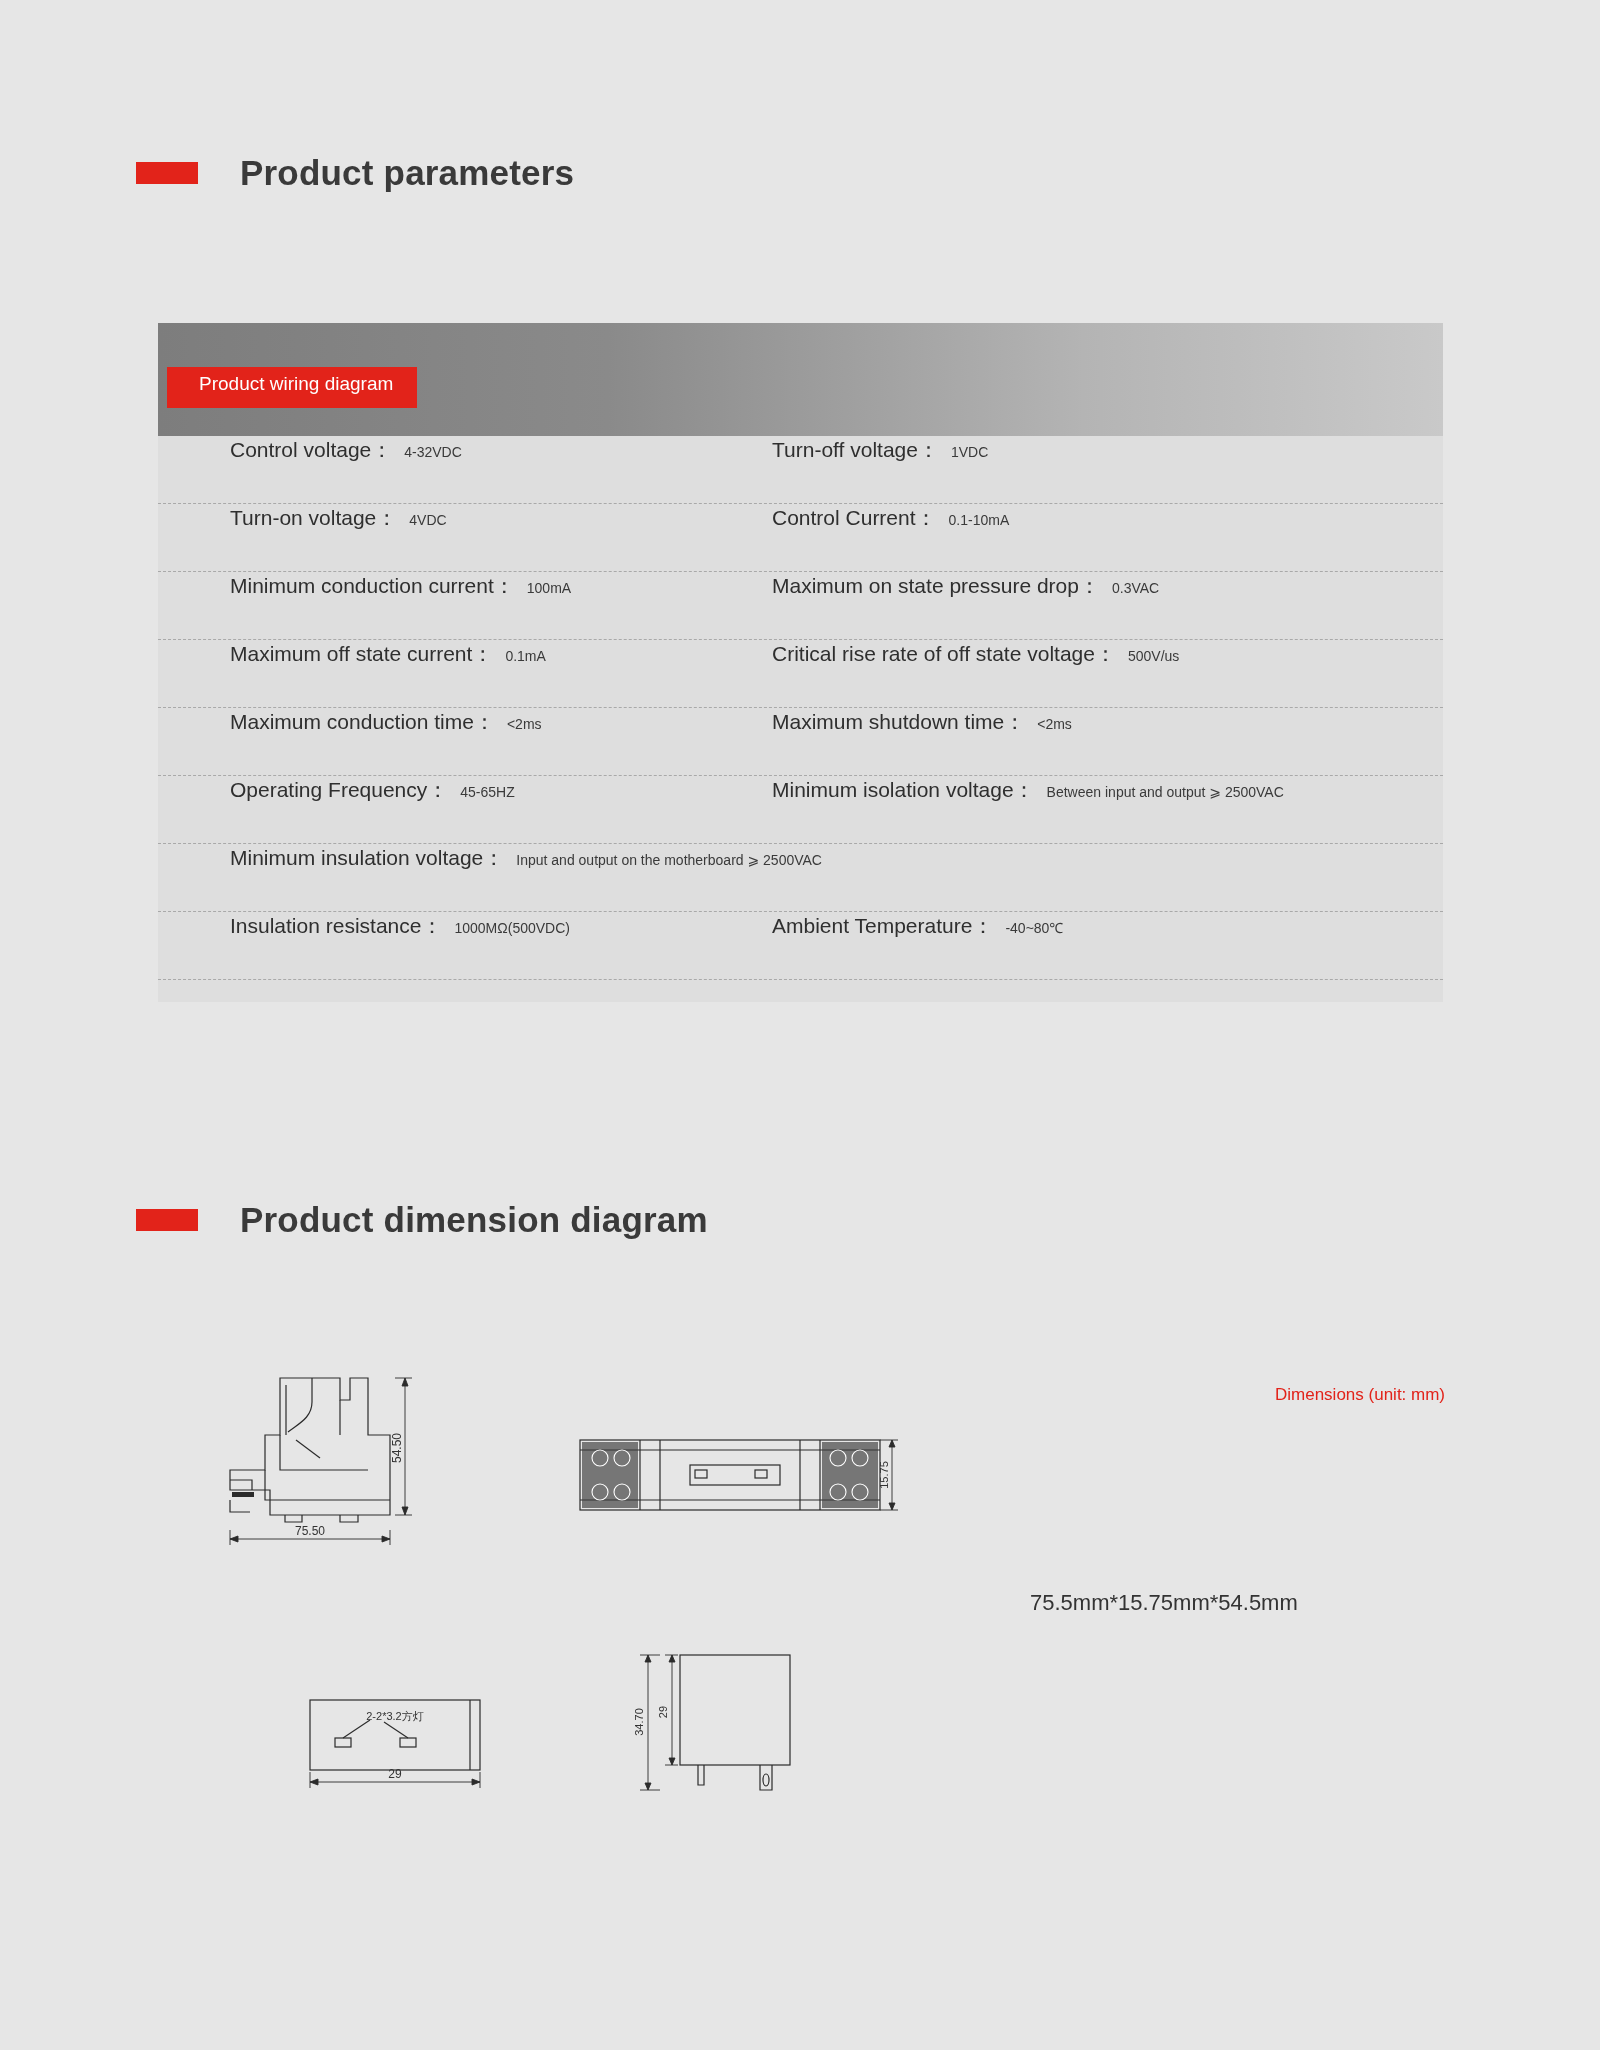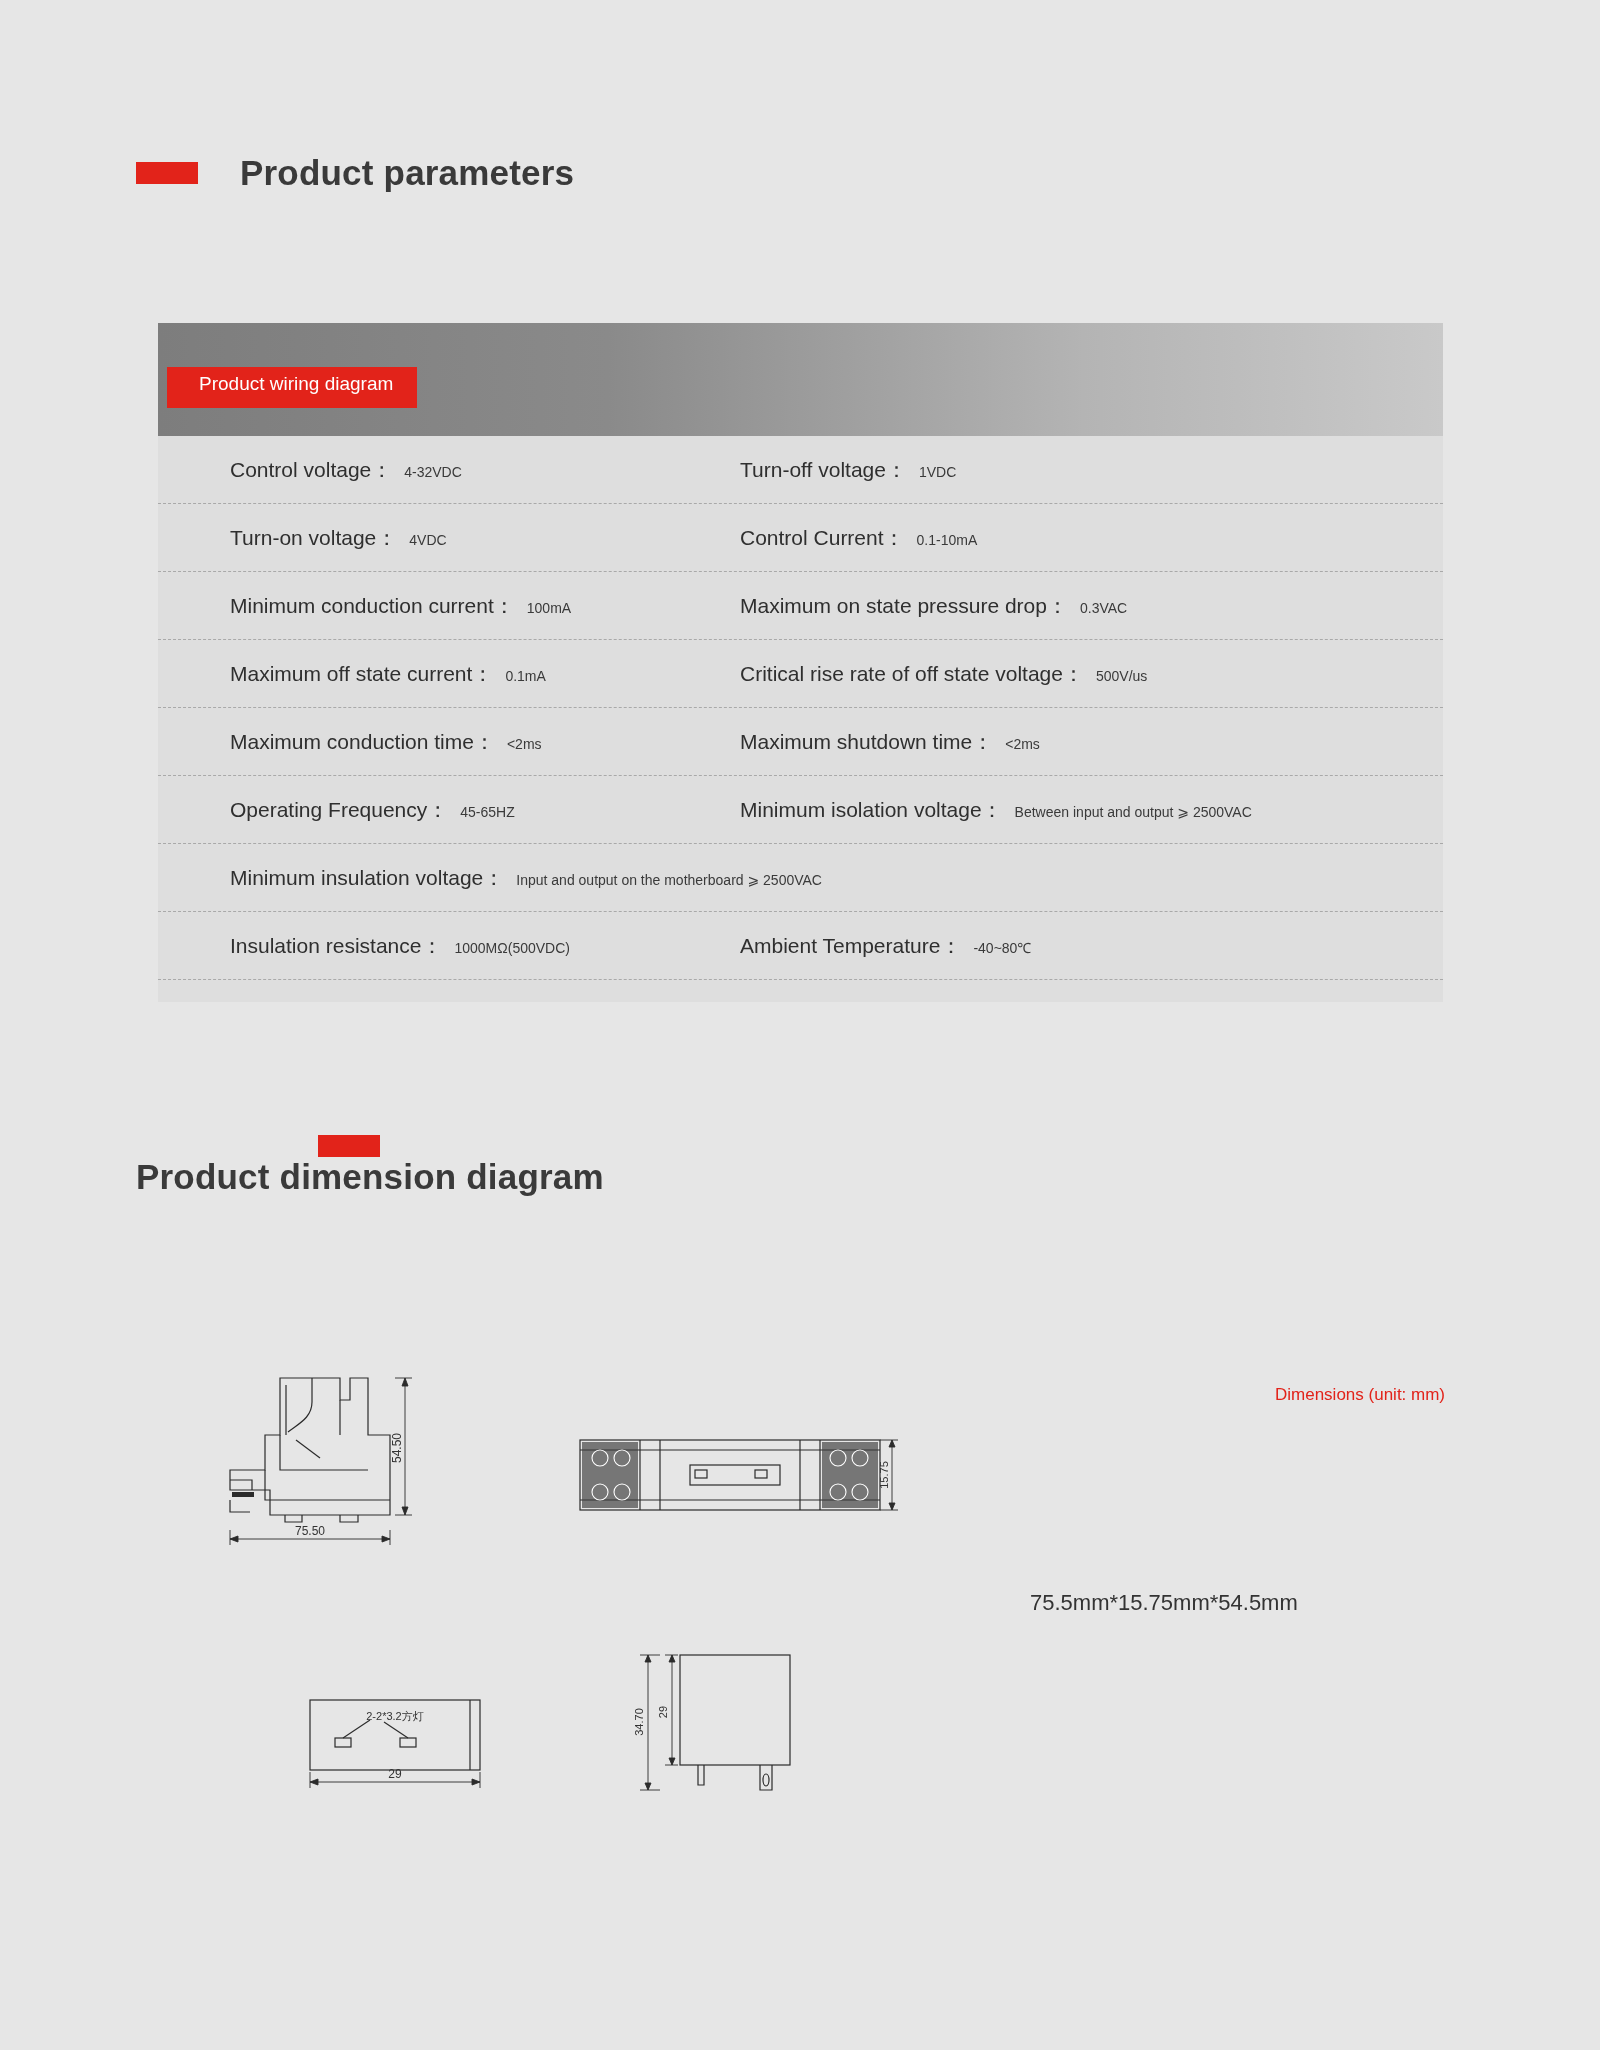--- a/index.html
+++ b/index.html
@@ -74,7 +74,7 @@
     display: flex;
     border-bottom: 1px dashed #a9a9a9;
     min-height: 67px;
-    align-items: center;
+    gap: 32px;
   }
   .param-row:first-child { border-top: none; }
   .param-cell {

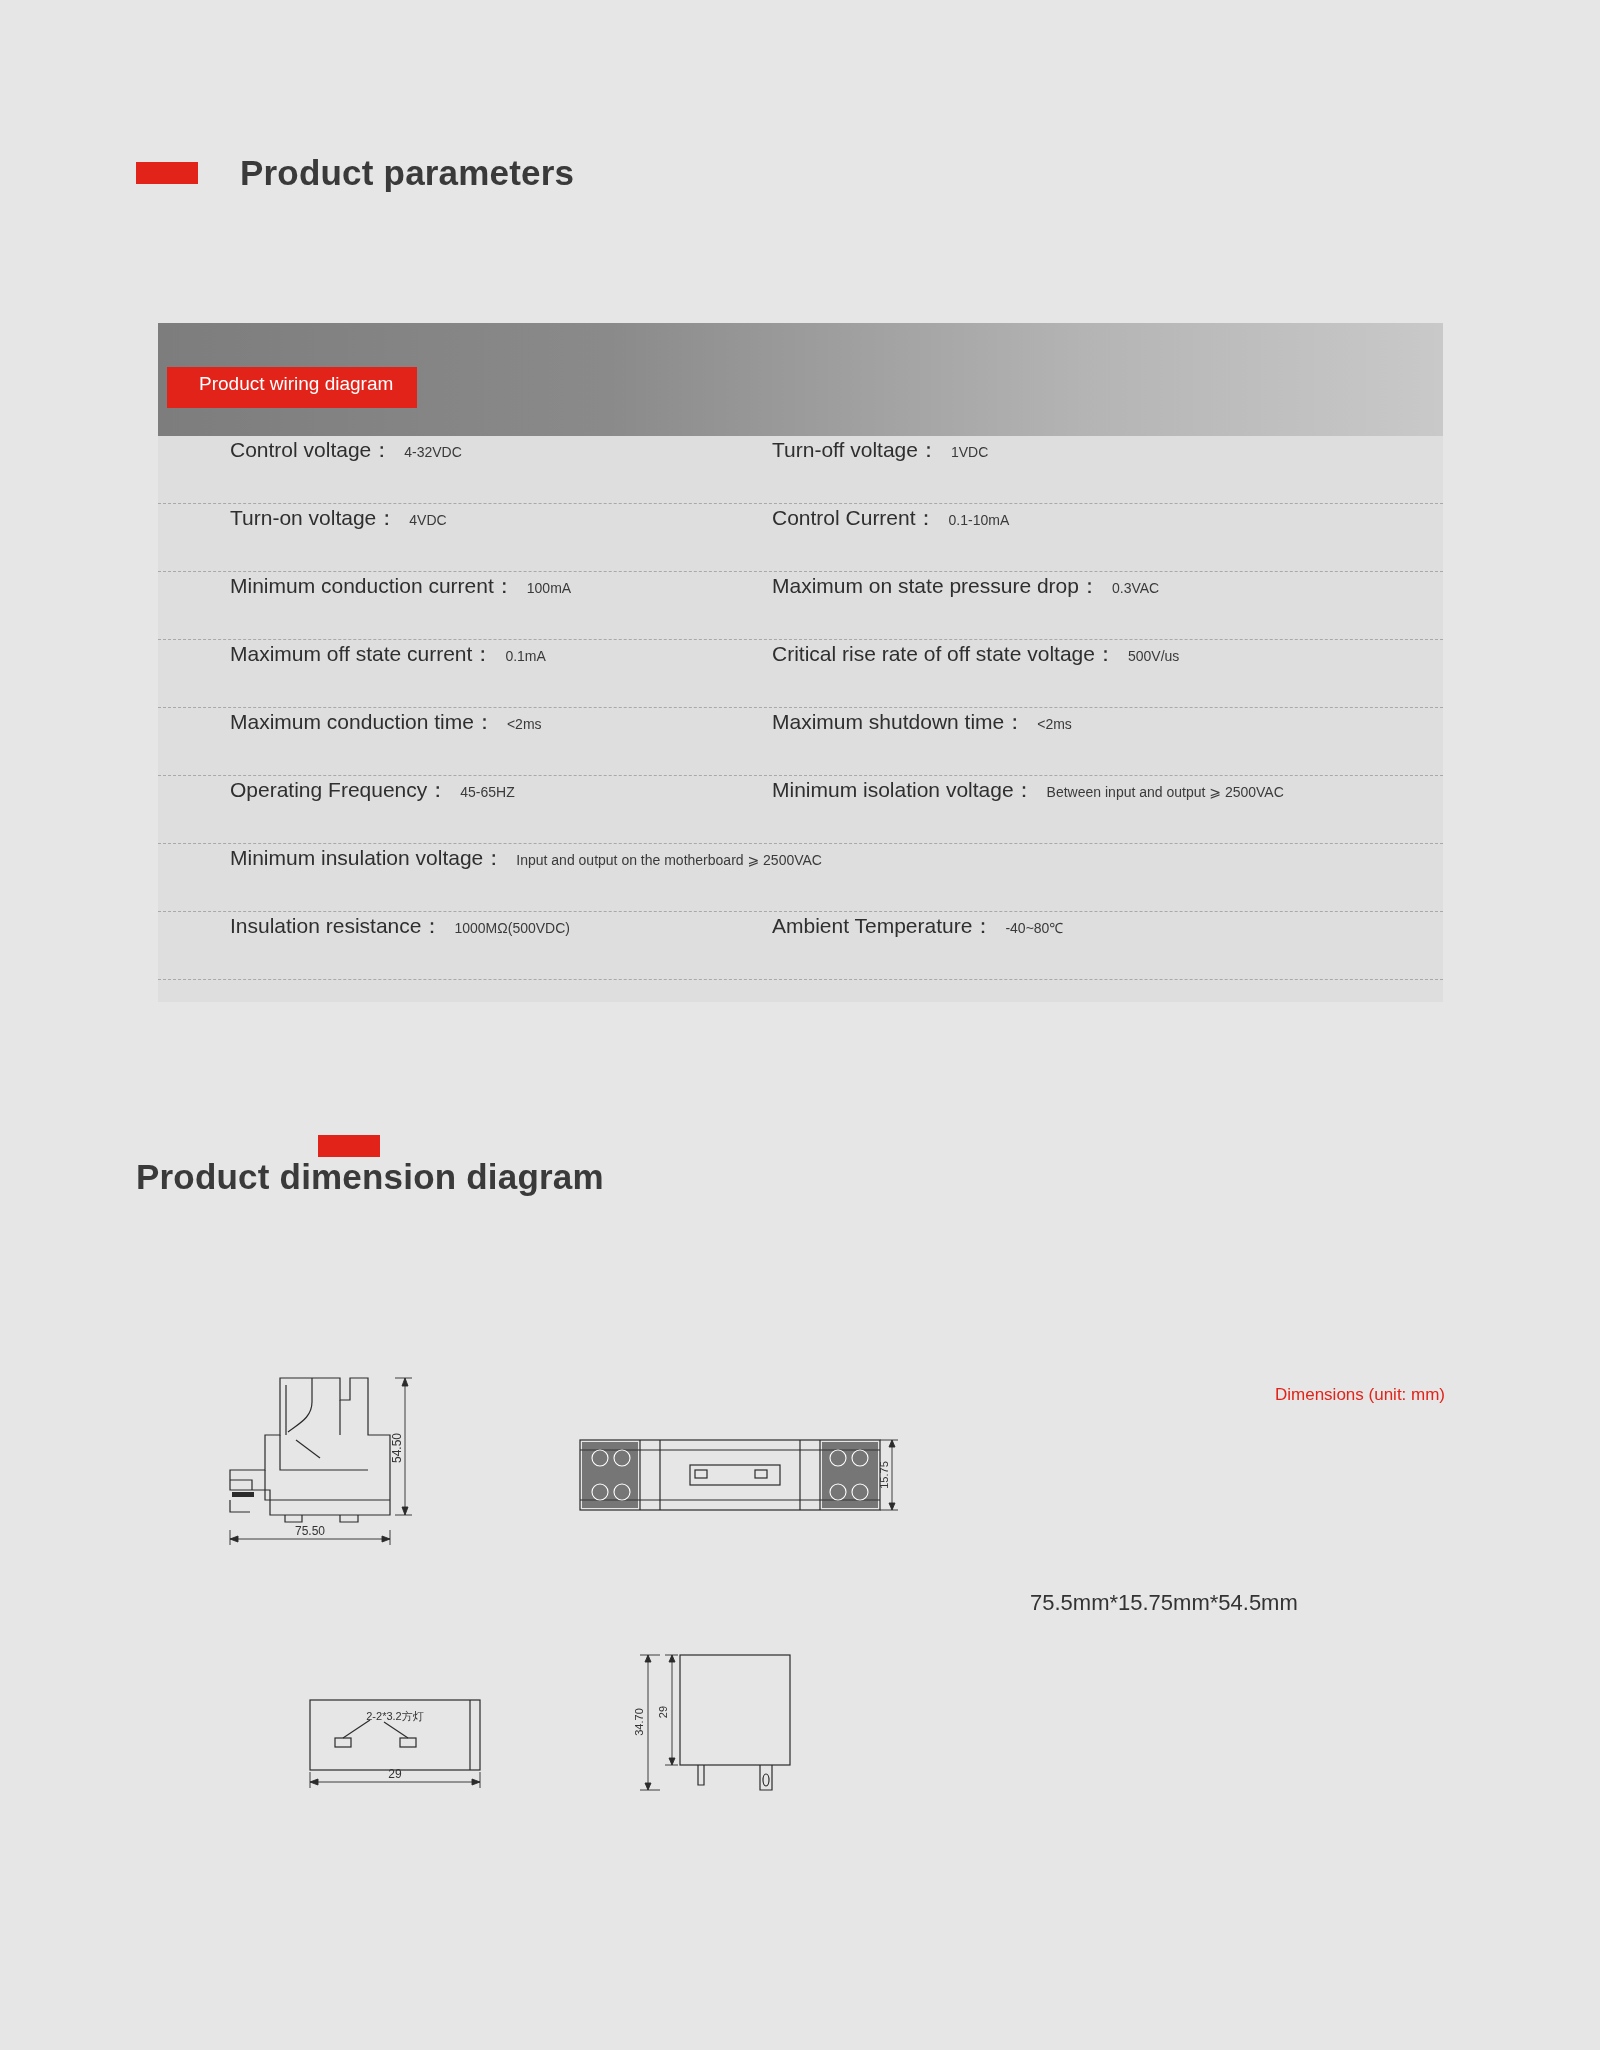--- a/index.html
+++ b/index.html
@@ -41,7 +41,7 @@
     white-space: nowrap;
   }
   #heading-params { left: 136px; top: 153px; }
-  #heading-dimension { left: 136px; top: 1135px; flex-direction: column; }
+  #heading-dimension { left: 136px; top: 1200px; }
 
   
   .params-card {

